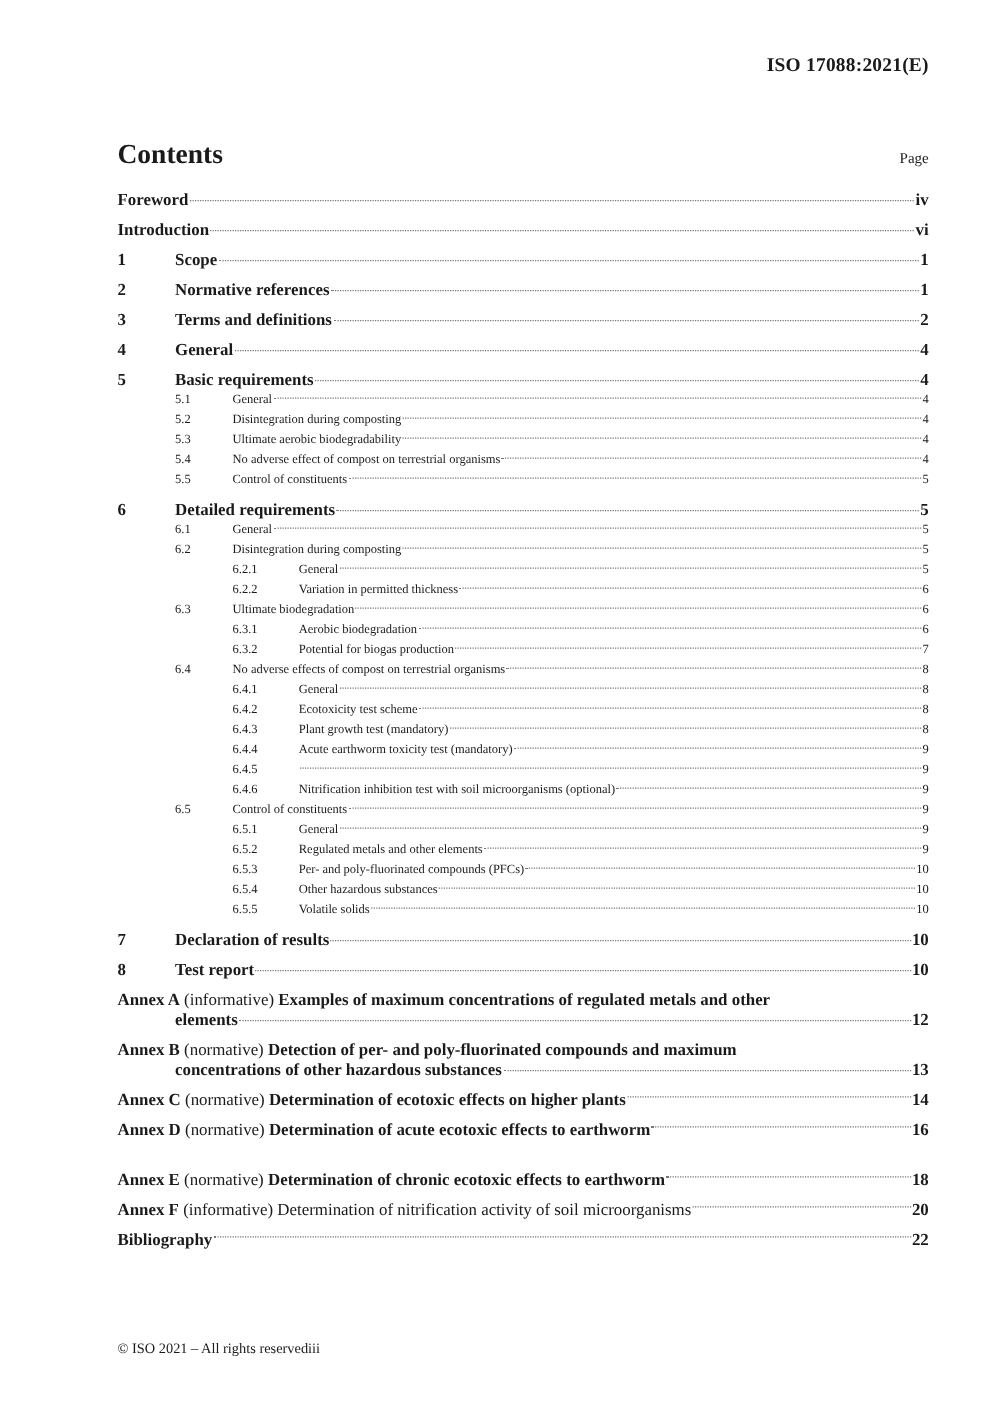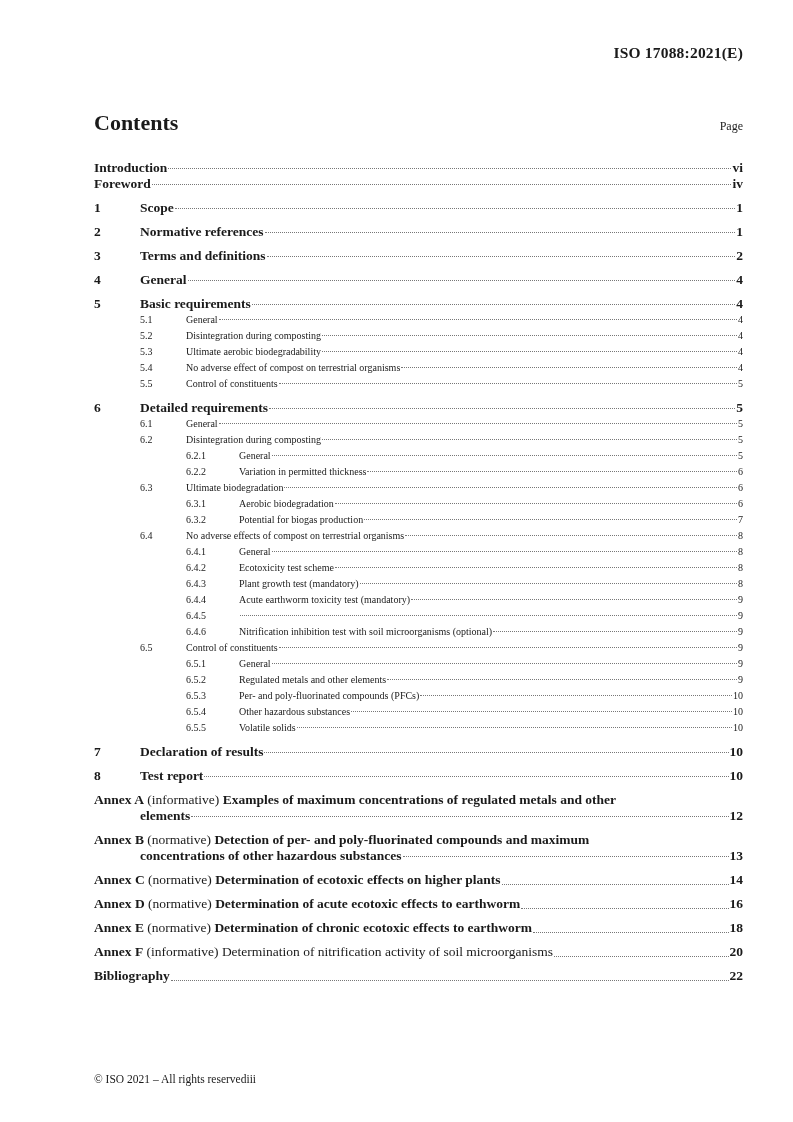--- a/index.html
+++ b/index.html
@@ -45,15 +45,15 @@
 </div>
 
 <div class="toc" id="toc">
-    <div class="row l0 gap">
-      <span class="txt">Introduction</span>
-      <span class="dots"></span>
-      <span class="pg">vi</span>
-    </div>
     <div class="row l0">
       <span class="txt">Foreword</span>
       <span class="dots"></span>
       <span class="pg">iv</span>
+    </div>
+    <div class="row l0 gap">
+      <span class="txt">Introduction</span>
+      <span class="dots"></span>
+      <span class="pg">vi</span>
     </div>
     <div class="row l0 gap">
       <span class="num">1</span>

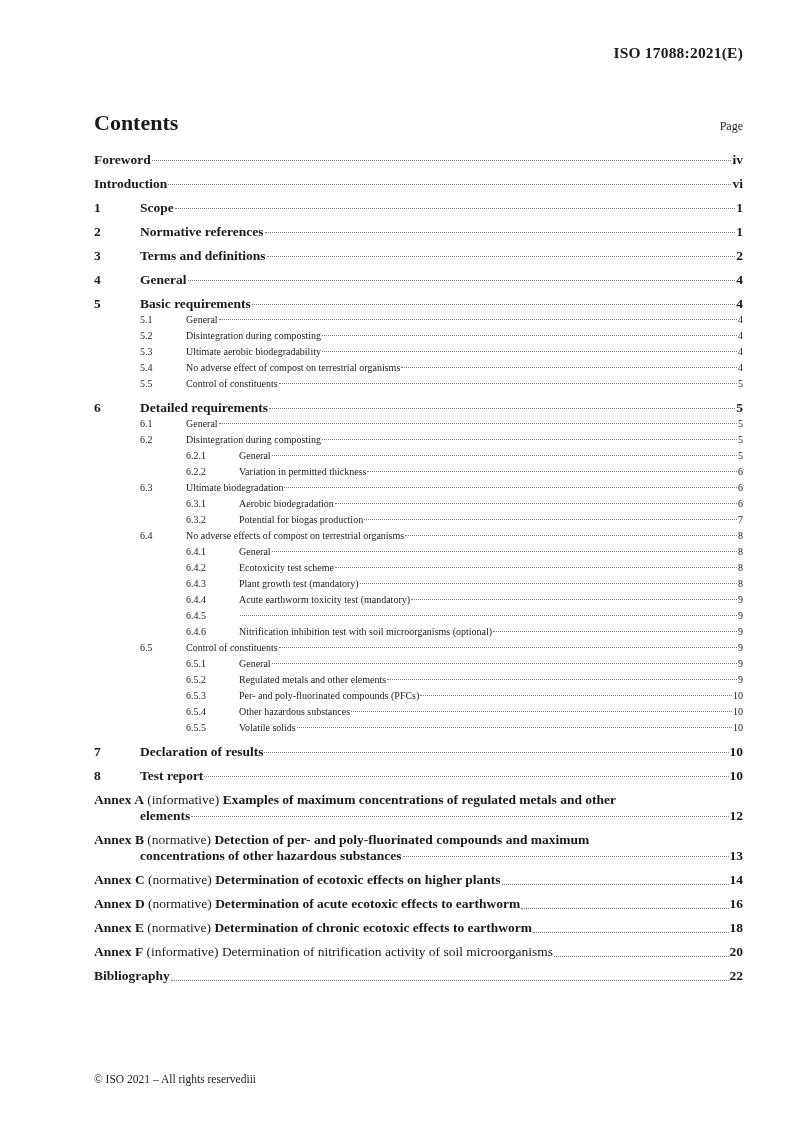--- a/index.html
+++ b/index.html
@@ -29,7 +29,7 @@
   .annex .title-b { font-weight: bold; }
   .annex-line2 { display: flex; align-items: baseline; padding-left: 46px; font-weight: bold; font-size: 13.5px; line-height: 16px; }
   .annex-line2 .dots, .annex-one .dots { flex: 1 1 auto; border-bottom: 1px dotted #777; margin: 0 1px; position: relative; top: -3px; }
-  .annex-one { display: flex; align-items: flex-end; font-size: 13.5px; line-height: 16px; }
+  .annex-one { display: flex; align-items: center; font-size: 13.5px; line-height: 16px; }
   .annex-one .t { white-space: nowrap; }
   .annex-one .pg, .annex-line2 .pg { font-weight: bold; }
   .footer { position: absolute; left: 94px; right: 50px; top: 1073px; display: flex; justify-content: flex-start; font-size: 11.5px; }

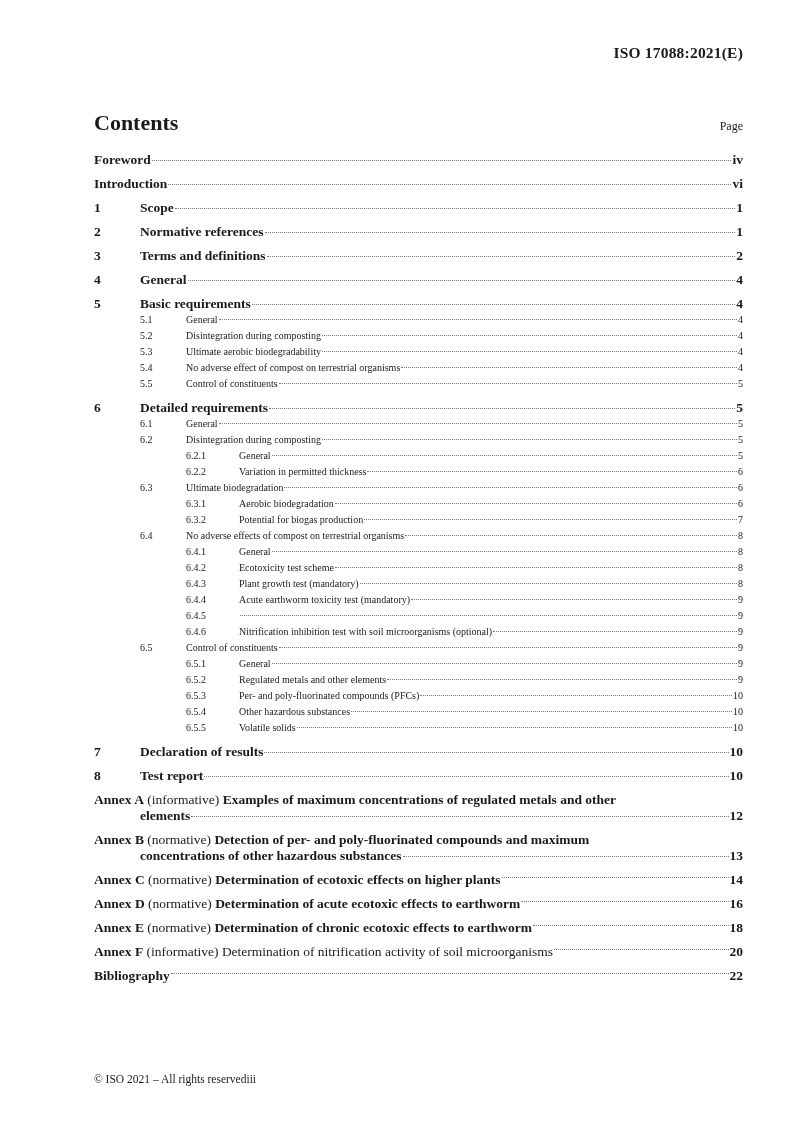--- a/index.html
+++ b/index.html
@@ -282,7 +282,7 @@
         <span class="pg">16</span>
       </div>
     </div>
-    <div style="margin-top: 8px;">
+    <div style="margin-top: 24px;">
       <div class="annex-one">
         <span class="t"><span class="head" style="font-weight: bold;">Annex E</span> <span class="kind">(normative)</span> <span class="title-b" style="font-weight: bold;">Determination of chronic ecotoxic effects to earthworm</span></span>
         <span class="dots"></span>

